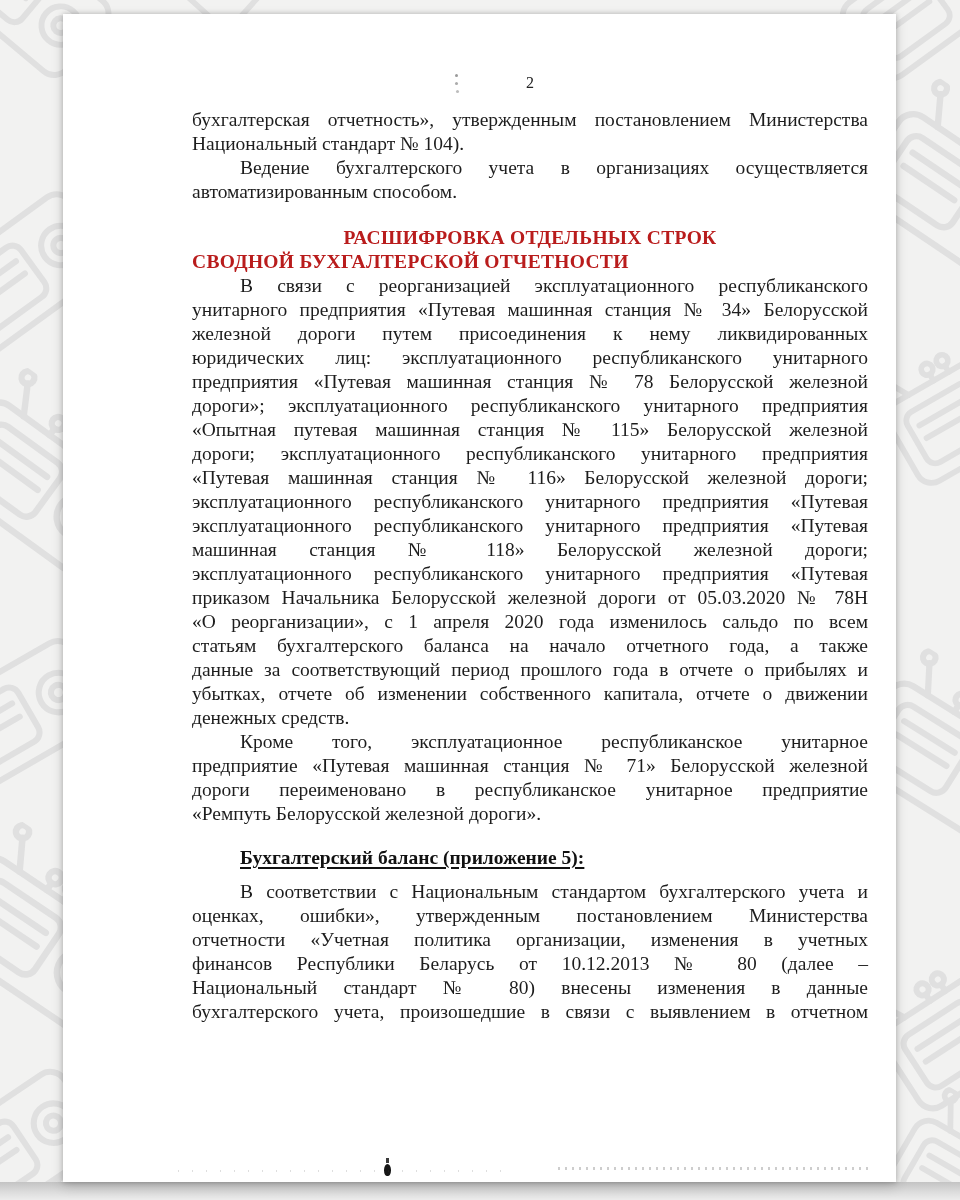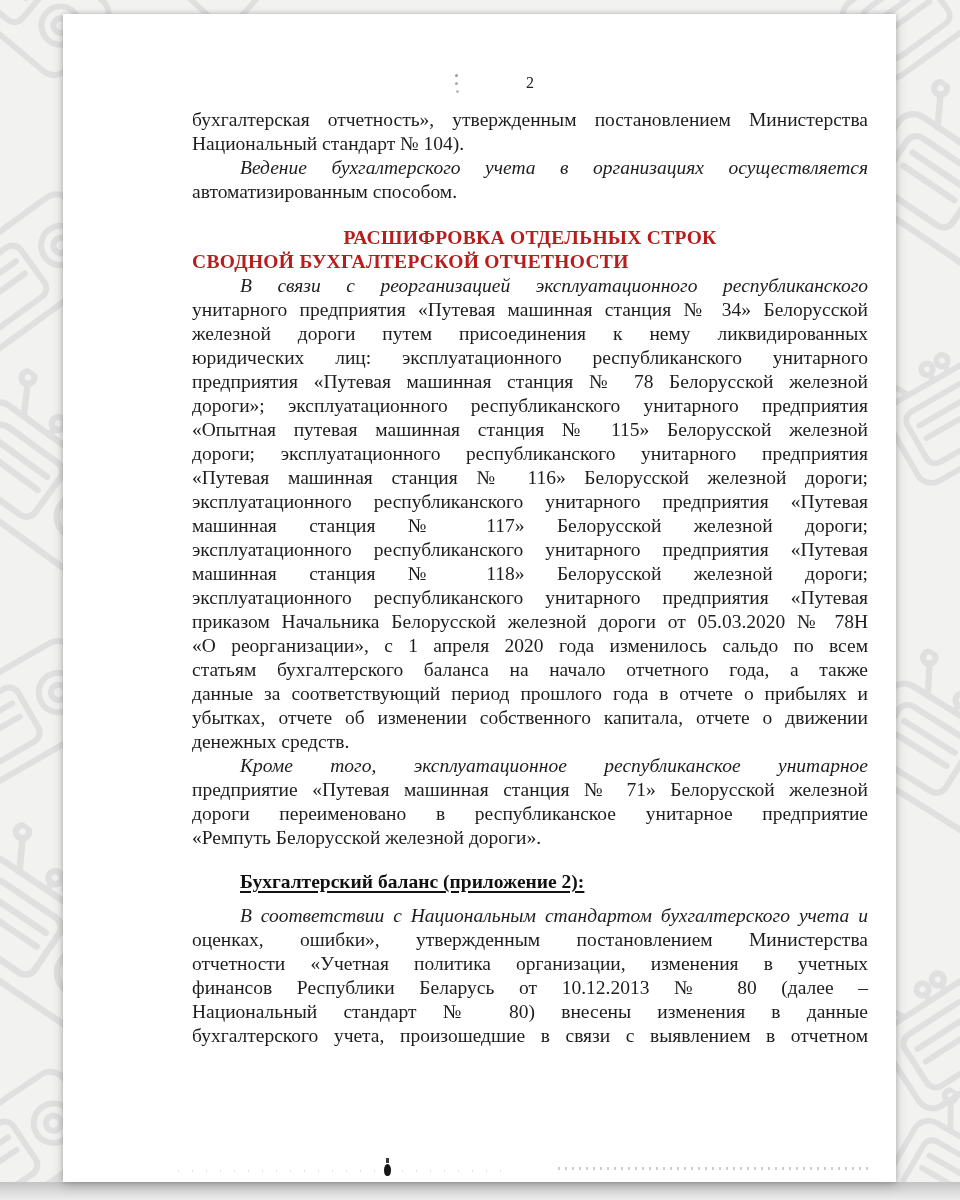--- a/index.html
+++ b/index.html
@@ -37,7 +37,7 @@
   .para .line{text-align:justify;text-align-last:justify;}
   .para .line.last{text-align-last:left;}
   .para.cont-next .line.last{text-align-last:justify;}
-  .para.indent .line.first{text-indent:48px;font-style:italic;}
+  .para.indent .line.first{text-indent:48px;}
 
   .heading-main{margin-top:22px;}
   .heading-main .line{text-align:center;text-align-last:center;font-weight:700;letter-spacing:.3px;color:#b91c1c;}

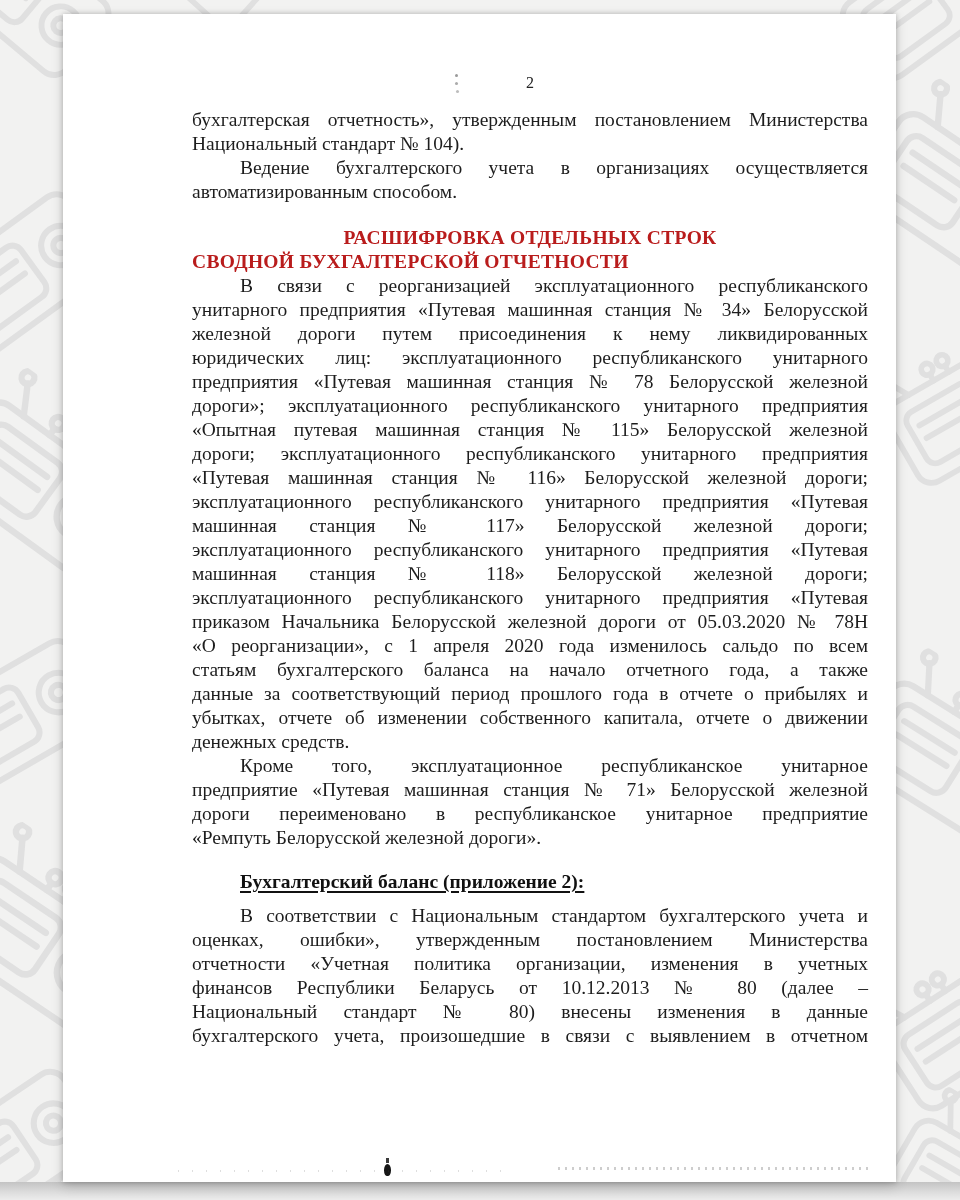--- a/index.html
+++ b/index.html
@@ -171,7 +171,6 @@
         <div class="line">дороги; эксплуатационного республиканского унитарного предприятия</div>
         <div class="line">«Путевая машинная станция № 116» Белорусской железной дороги;</div>
         <div class="line">эксплуатационного республиканского унитарного предприятия «Путевая</div>
-        <div class="line">машинная станция № 117» Белорусской железной дороги;</div>
         <div class="line">эксплуатационного республиканского унитарного предприятия «Путевая</div>
         <div class="line">машинная станция № 118» Белорусской железной дороги;</div>
         <div class="line">эксплуатационного республиканского унитарного предприятия «Путевая</div>

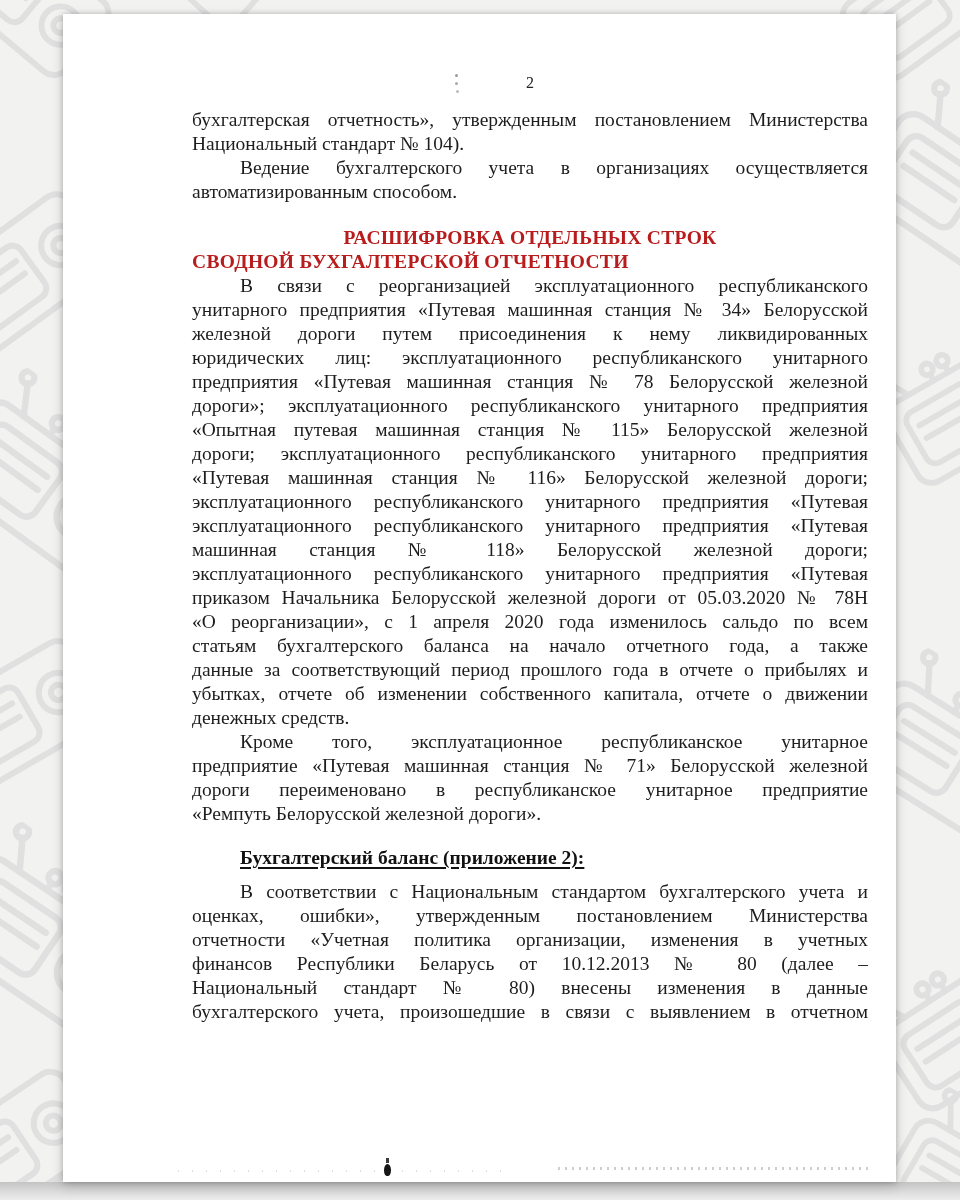--- a/index.html
+++ b/index.html
@@ -189,7 +189,7 @@
         <div class="line last">«Ремпуть Белорусской железной дороги».</div>
       </div>
 
-    <div class="heading-sub"><span>Бухгалтерский баланс (приложение 2):</span></div>
+    <div class="heading-sub"><span>Бухгалтерский баланс (приложение 5):</span></div>
 
     <div class="para indent cont-next">
         <div class="line first">В соответствии с Национальным стандартом бухгалтерского учета и</div>

